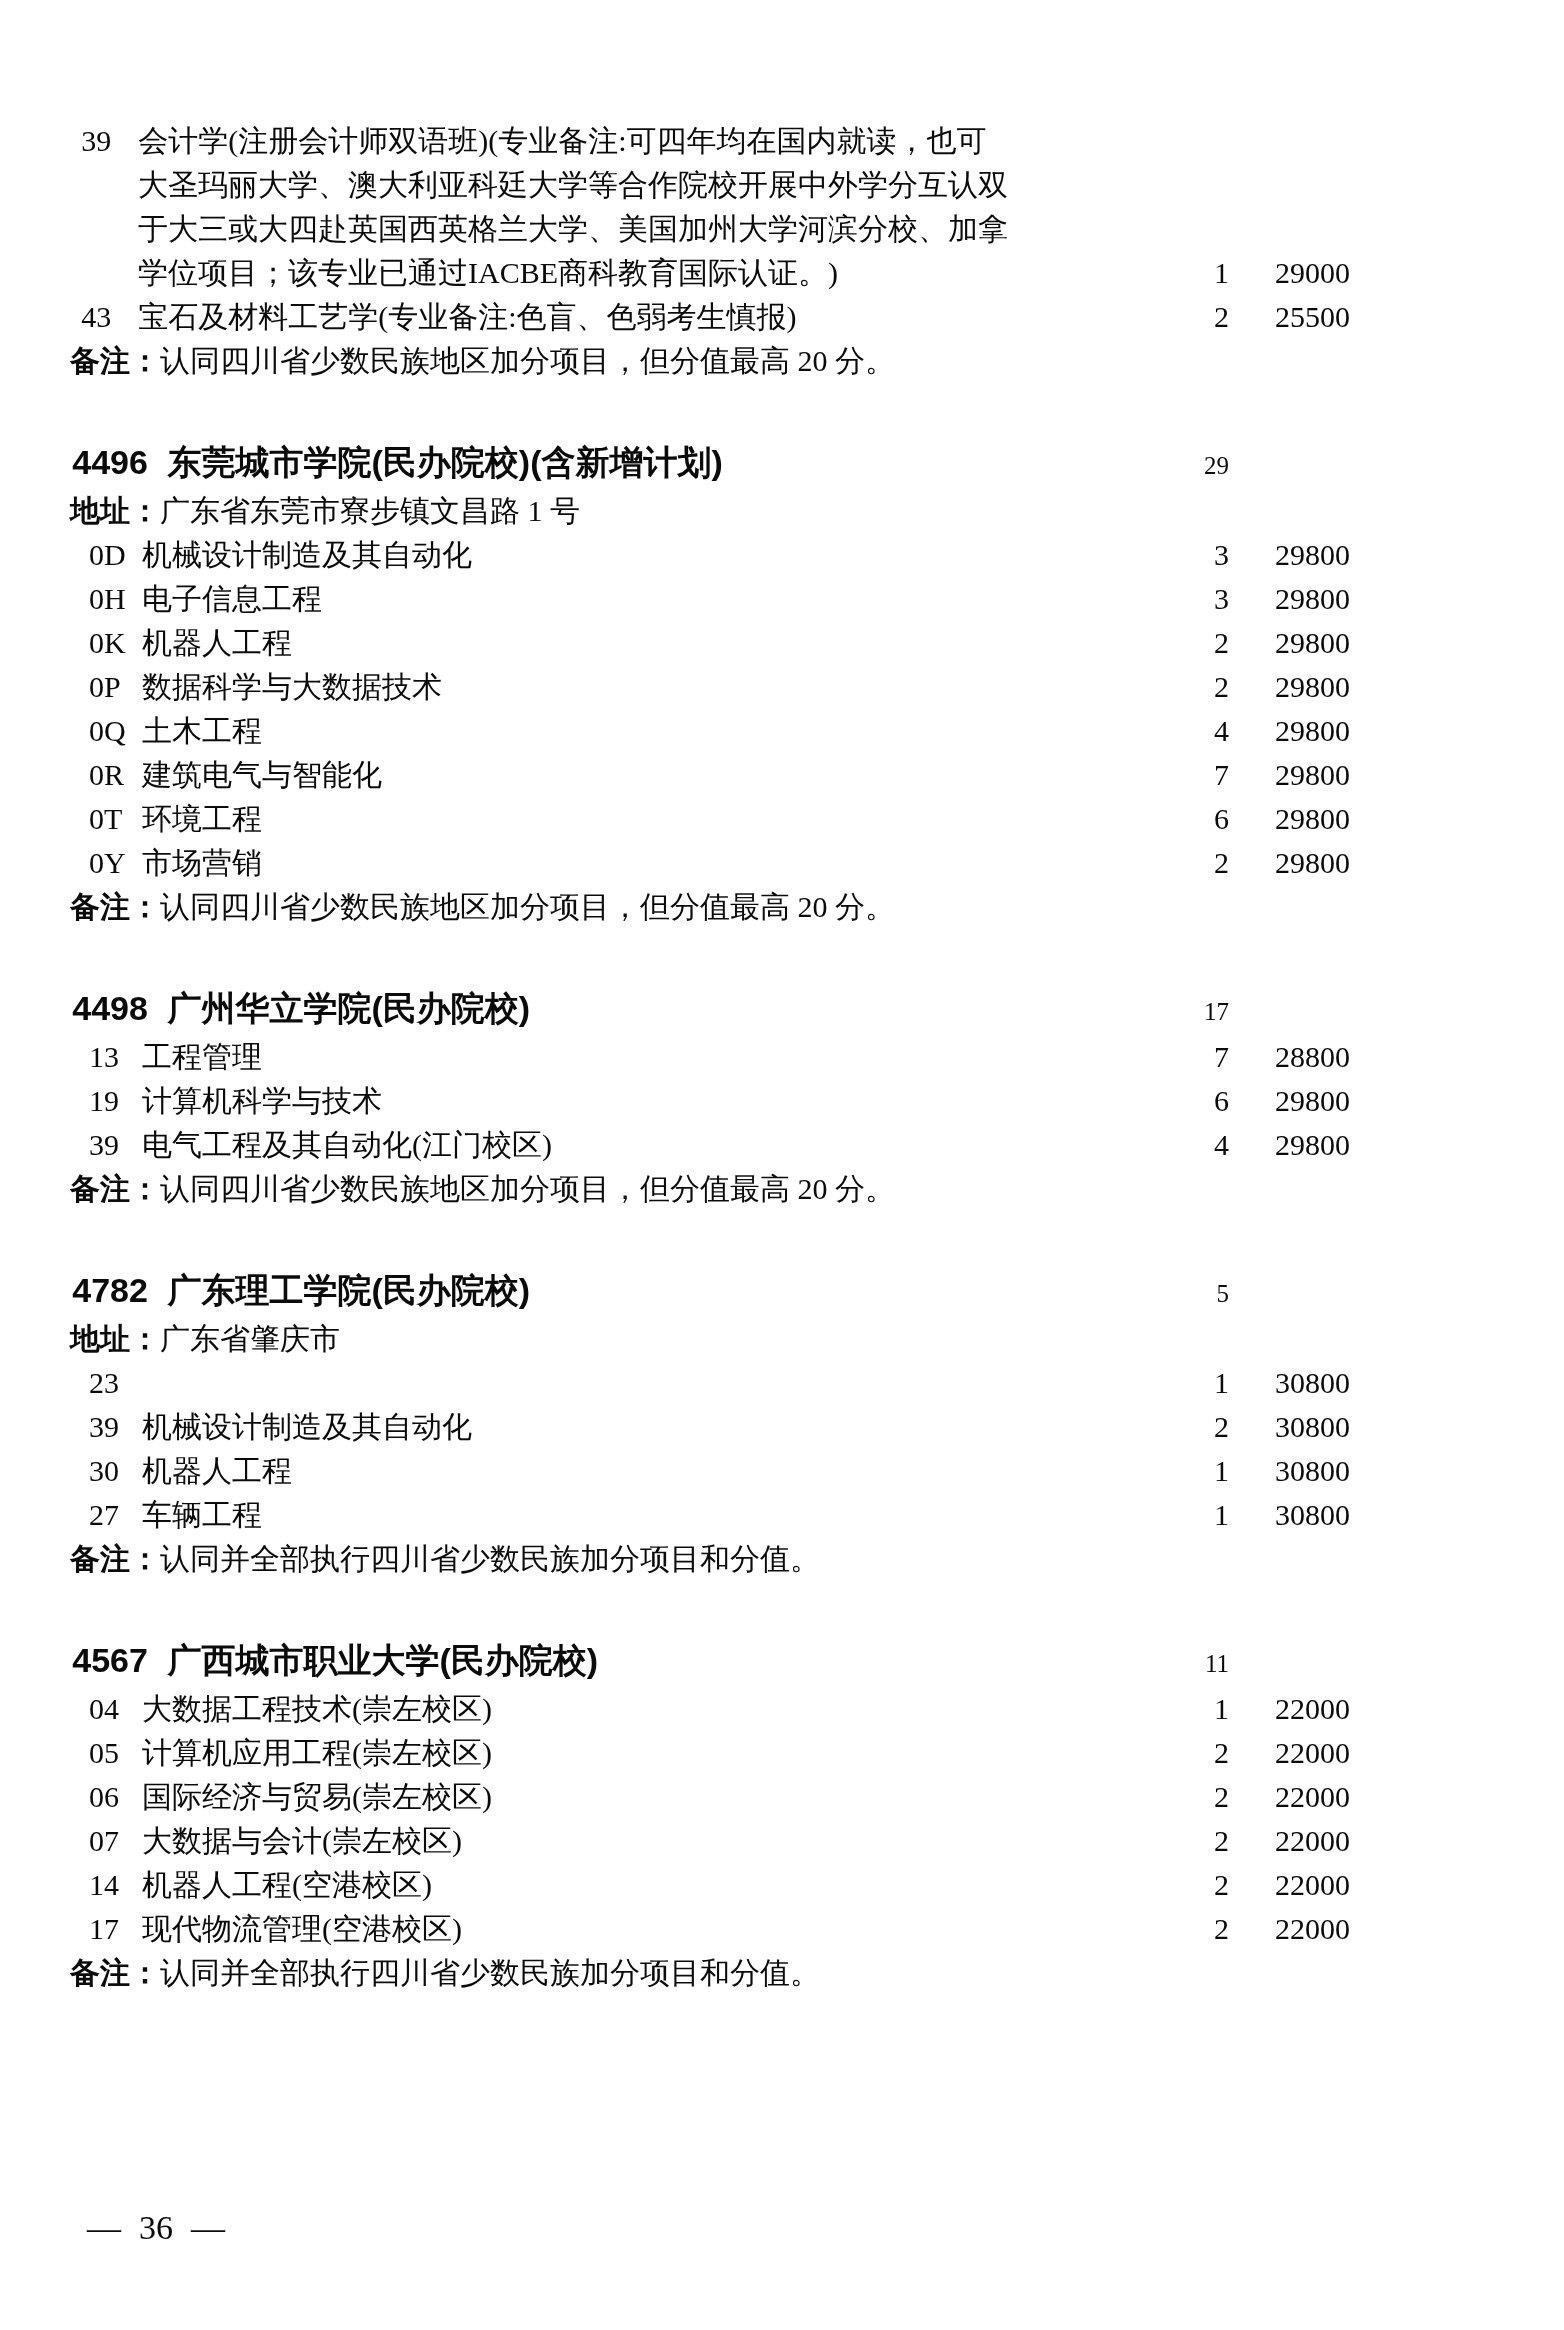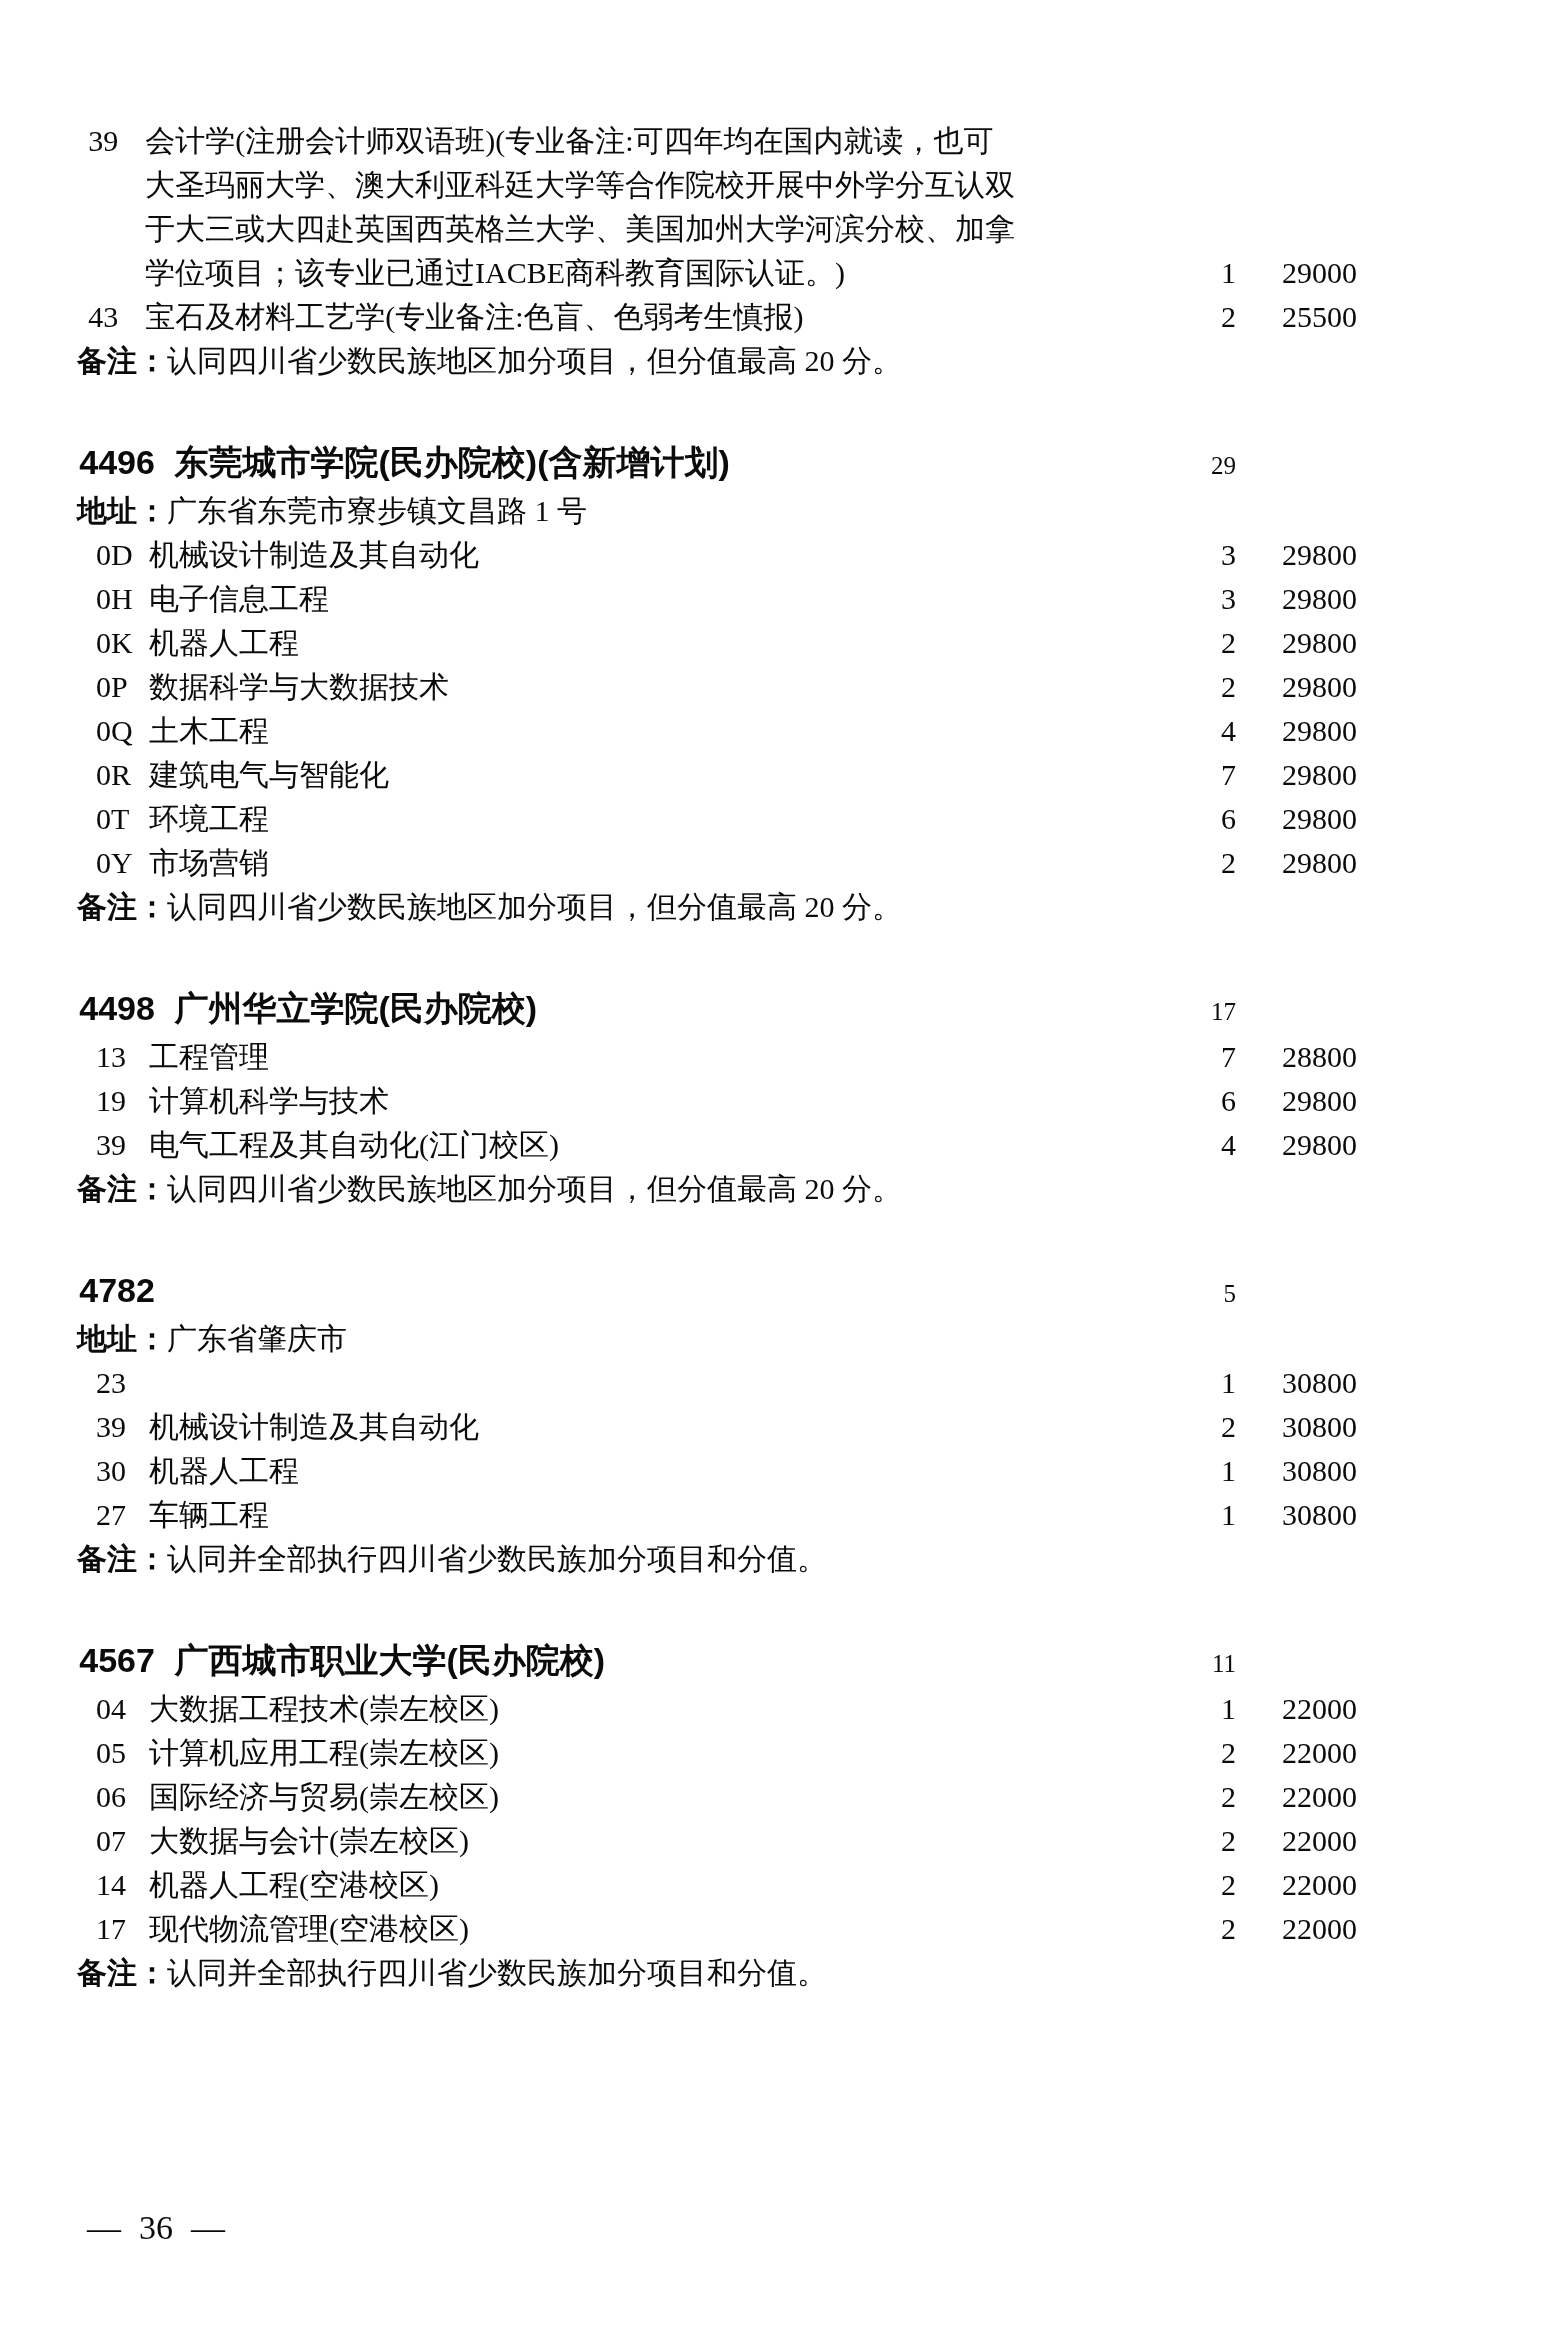--- a/index.html
+++ b/index.html
@@ -13,7 +13,7 @@
   }
   .content {
     position:absolute;
-    left:77px; top:119px;
+    left:70px; top:119px;
     width:1280px;
   }
   .bodyline { font-size:30px; line-height:44px; }

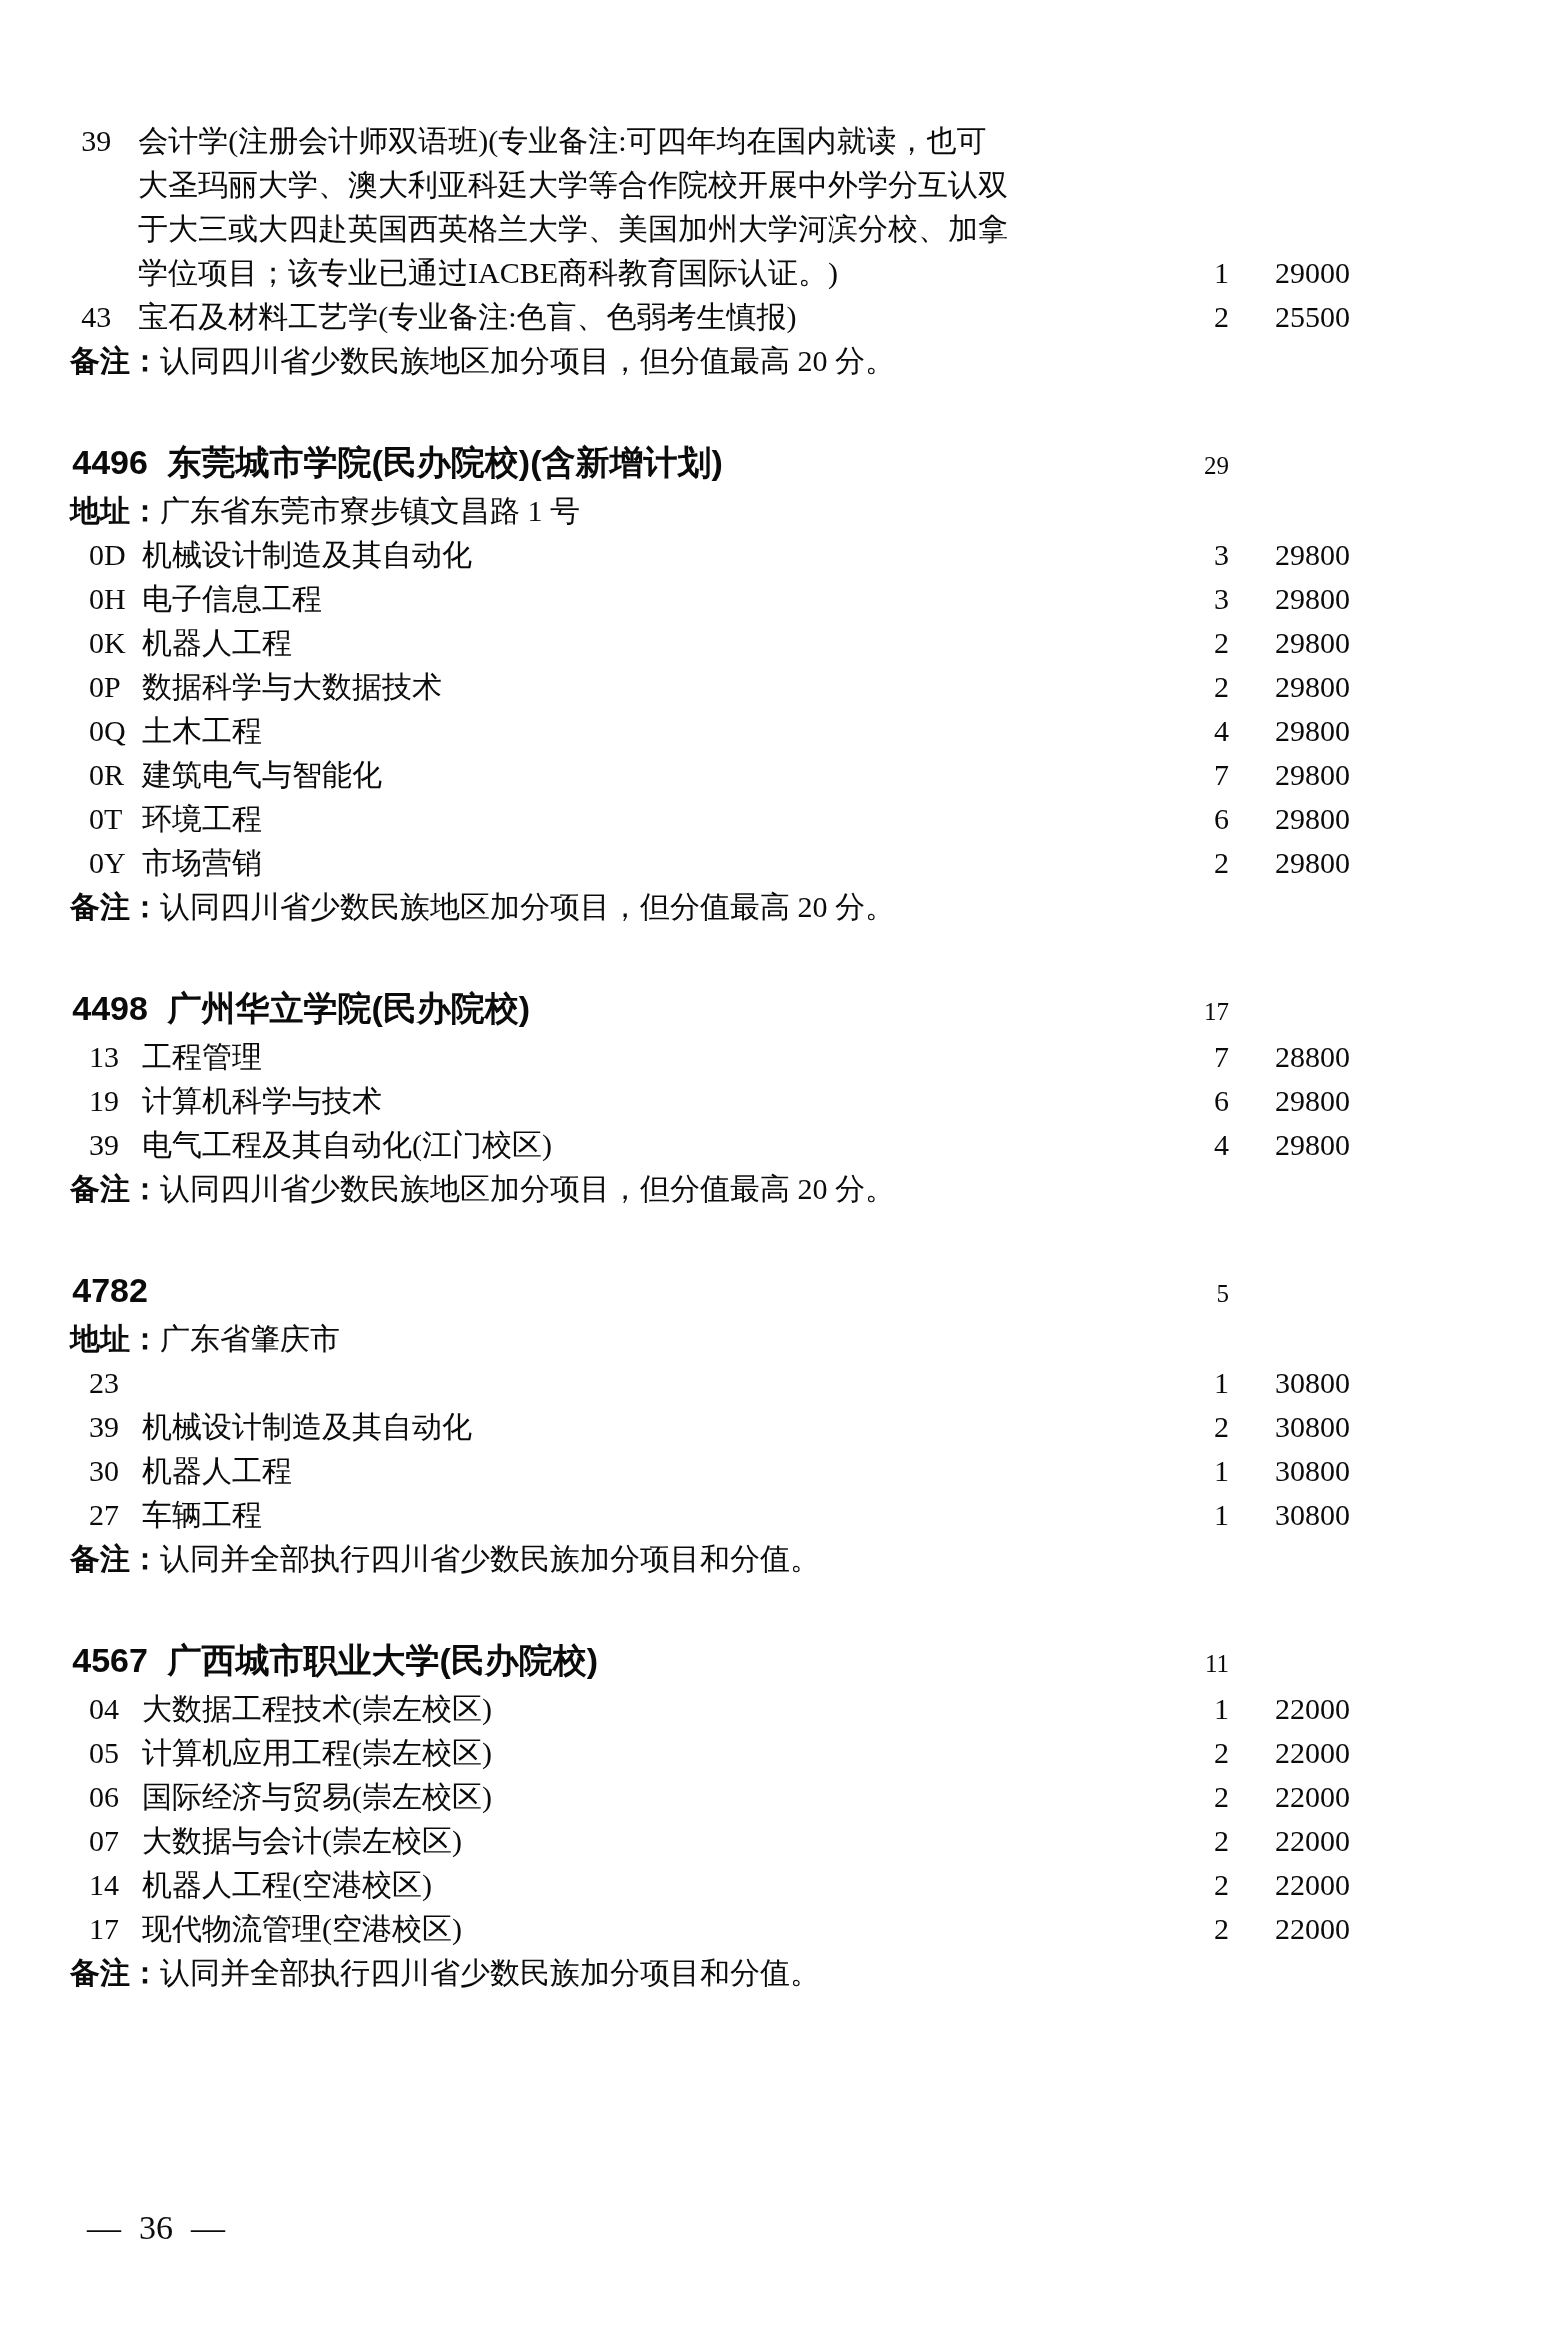--- a/index.html
+++ b/index.html
@@ -179,6 +179,7 @@
     <div class="section">
       <div class="s-header">
         <span class="s-code">4782</span>
+        <span class="s-name">广东理工学院(民办院校)</span>
         <span class="s-total">5</span>
       </div>
       <div class="bodyline">

